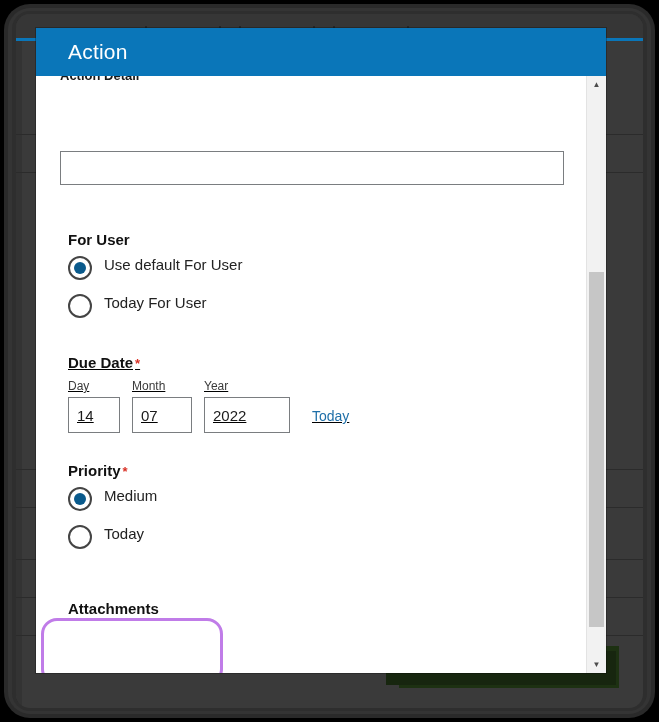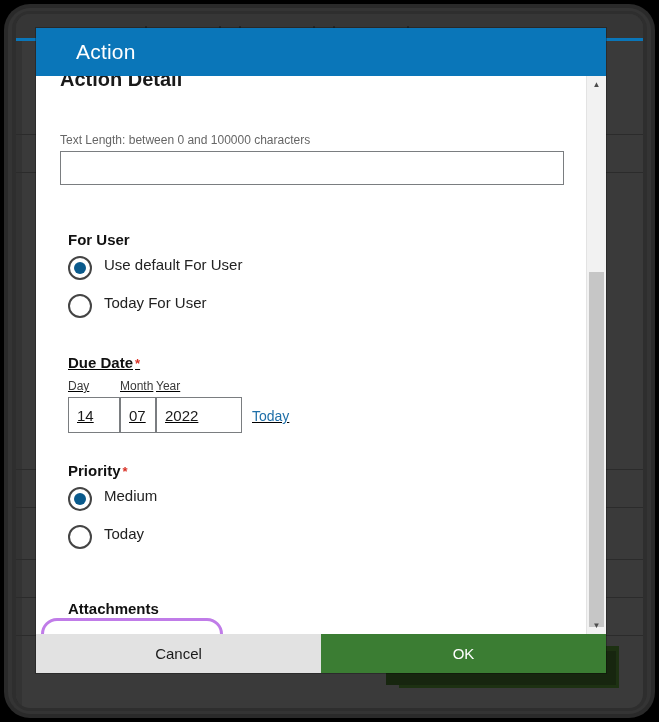--- a/index.html
+++ b/index.html
@@ -137,7 +137,7 @@
     color: #ffffff;
     font-size: 21px;
     font-weight: 400;
-    padding-left: 40px;
+    padding-left: 32px;
     letter-spacing: 0.2px;
   }
 

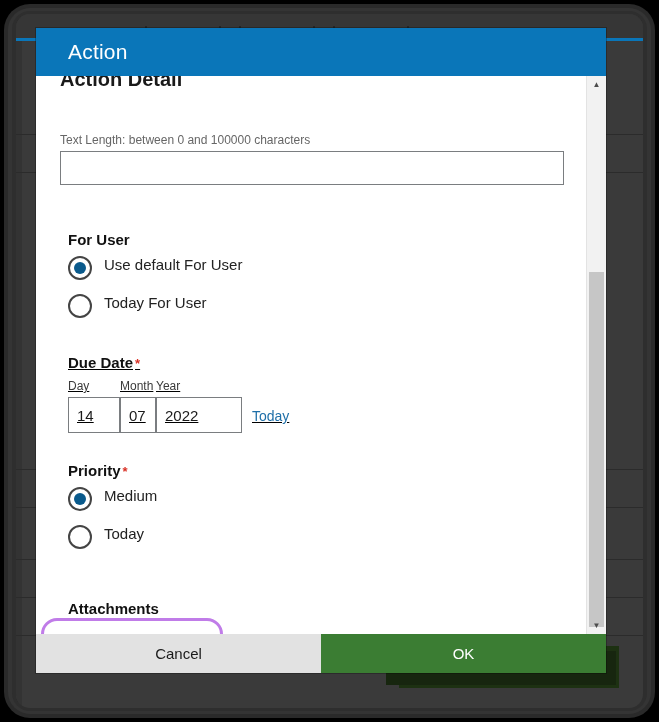--- a/index.html
+++ b/index.html
@@ -161,7 +161,7 @@
     position: absolute;
     left: 24px;
     top: -8px;
-    font-size: 20px;
+    font-size: 13px;
     font-weight: bold;
     color: #1a1a1a;
     white-space: nowrap;

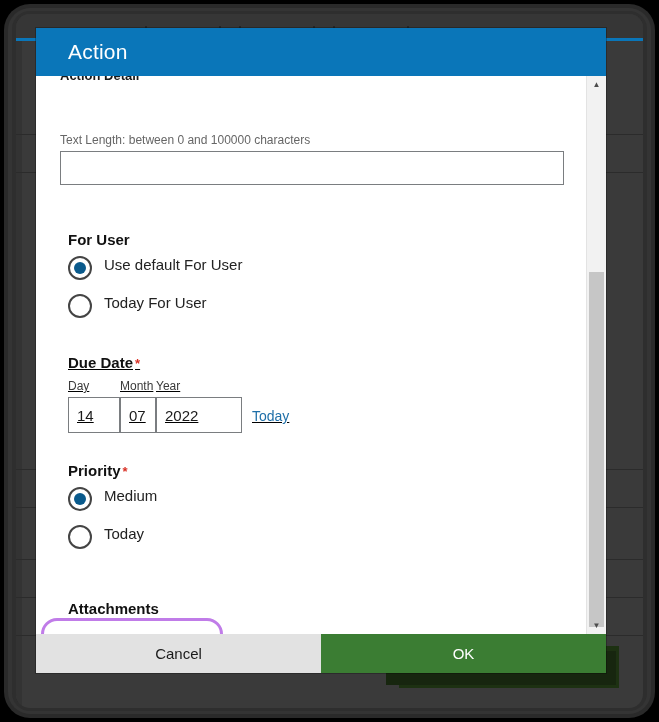--- a/index.html
+++ b/index.html
@@ -385,7 +385,6 @@
 
         <div class="clipped-label">Action Detail</div>
 
-        <div class="help-text">Text Length: between 0 and 100000 characters</div>
 
         <input class="text-input" type="text" value="" style="">
 

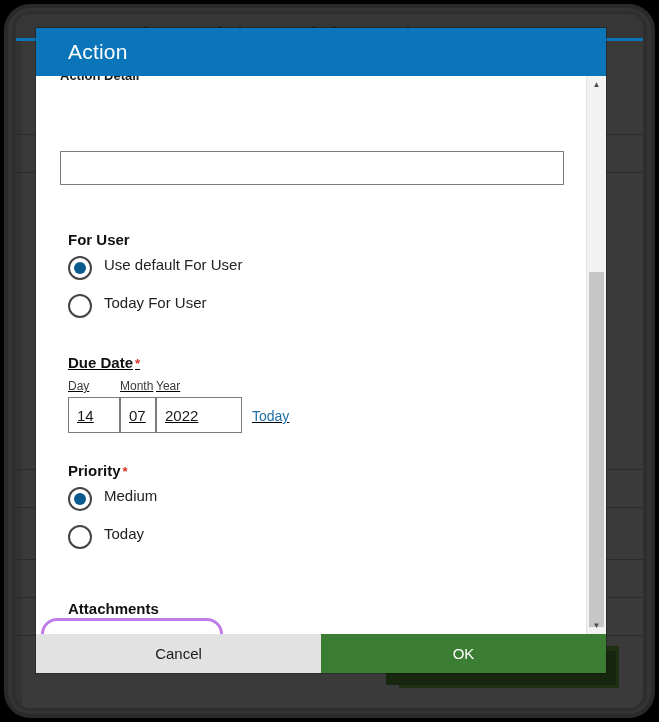--- a/index.html
+++ b/index.html
@@ -241,6 +241,7 @@
   .date-row {
     display: flex;
     align-items: flex-end;
+    gap: 12px;
   }
   .date-field { display: flex; flex-direction: column; }
   .date-field .cap {

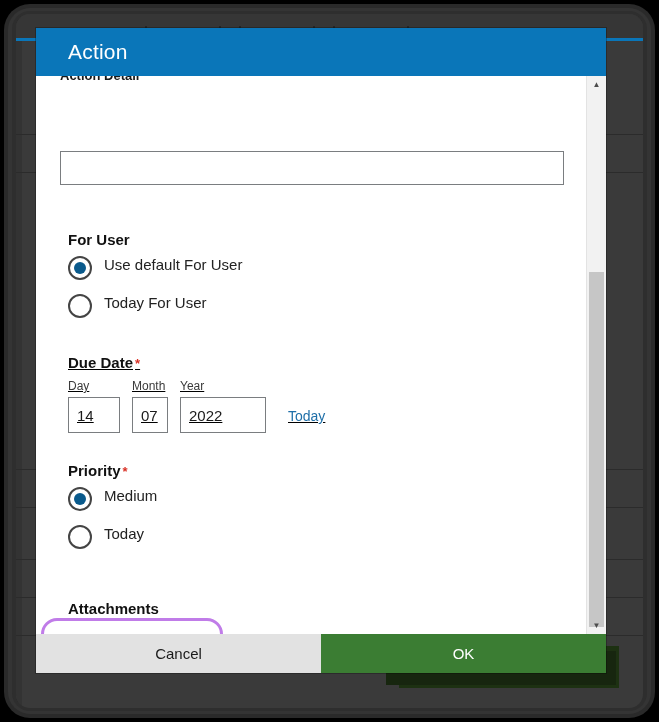--- a/index.html
+++ b/index.html
@@ -261,7 +261,7 @@
     outline: none;
   }
   .date-field.day input   { width: 52px; }
-  .date-field.month input { width: 36px; }
+  .date-field.month input { width: 60px; }
   .date-field.year input  { width: 86px; }
   .today-link {
     color: #1f6fa8;

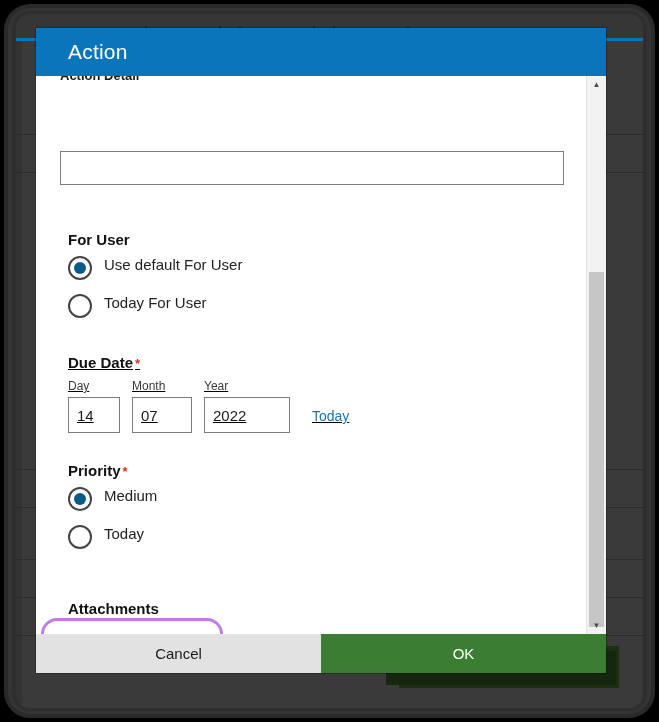--- a/index.html
+++ b/index.html
@@ -456,10 +456,6 @@
       </div>
     </div>
 
-    <div class="modal-footer">
-      <button class="btn btn-cancel">Cancel</button>
-      <button class="btn btn-ok">OK</button>
-    </div>
 
   </div>
 </div>

